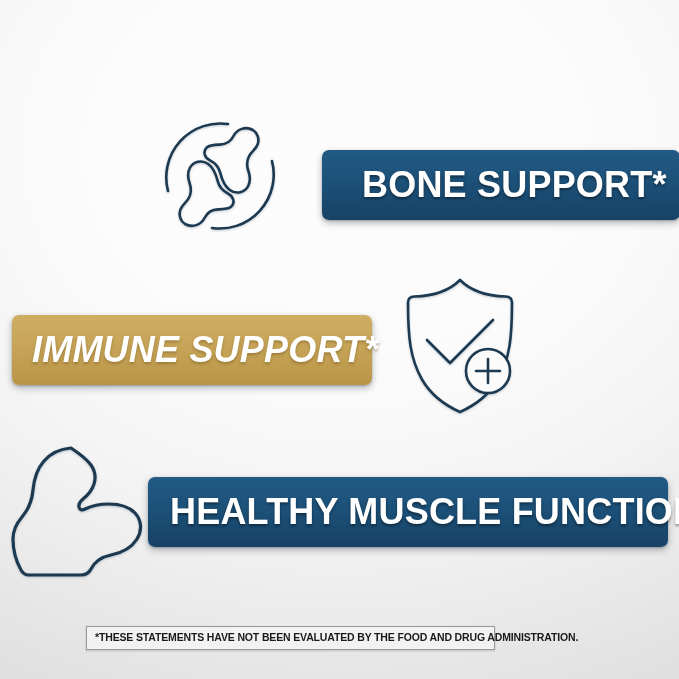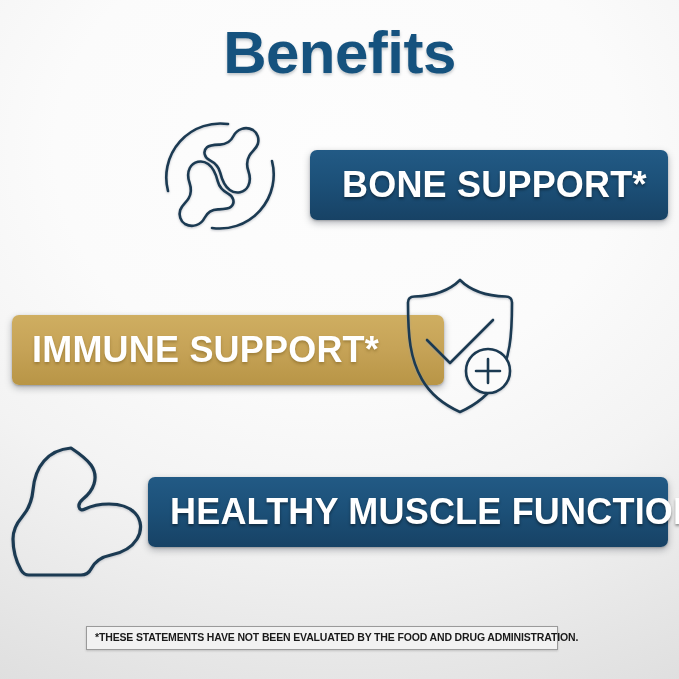--- a/index.html
+++ b/index.html
@@ -121,7 +121,6 @@
 
 <div id="page">
 
-  <div id="title">Benefits</div>
 
   <div class="icon-wrap" id="icon-bone">
     <svg viewBox="0 0 136 136" xmlns="http://www.w3.org/2000/svg">

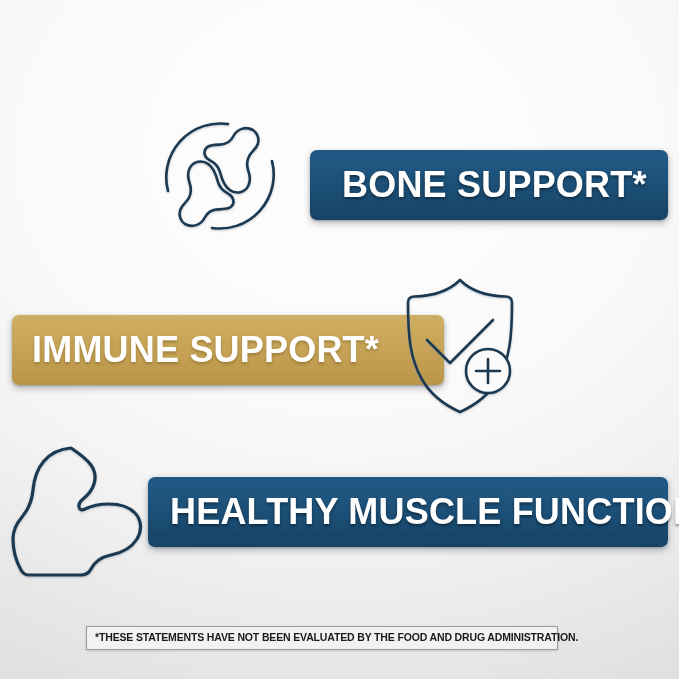--- a/index.html
+++ b/index.html
@@ -57,12 +57,12 @@
     font-family: "Liberation Sans", sans-serif;
   }
   #banner-bone {
-    left: 310px;
+    left: 322px;
     top: 150px;
     width: 358px;
     height: 70px;
     background: linear-gradient(180deg, #225a85 0%, #1c5078 48%, #174265 100%);
-    padding-left: 32px;
+    padding-left: 40px;
   }
   #banner-immune {
     left: 12px;

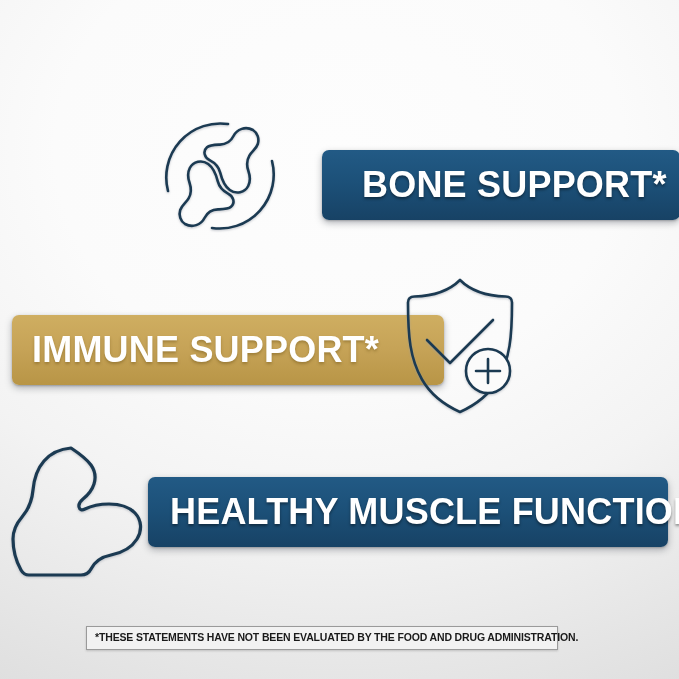--- a/index.html
+++ b/index.html
@@ -67,10 +67,11 @@
   #banner-immune {
     left: 12px;
     top: 315px;
-    width: 432px;
+    width: 360px;
     height: 70px;
     background: linear-gradient(180deg, #cfae61 0%, #c6a357 48%, #b89546 100%);
     padding-left: 20px;
+    font-style: italic;
   }
   #banner-immune .banner-label {
     text-shadow: 0 2px 3px rgba(110,85,25,0.45);

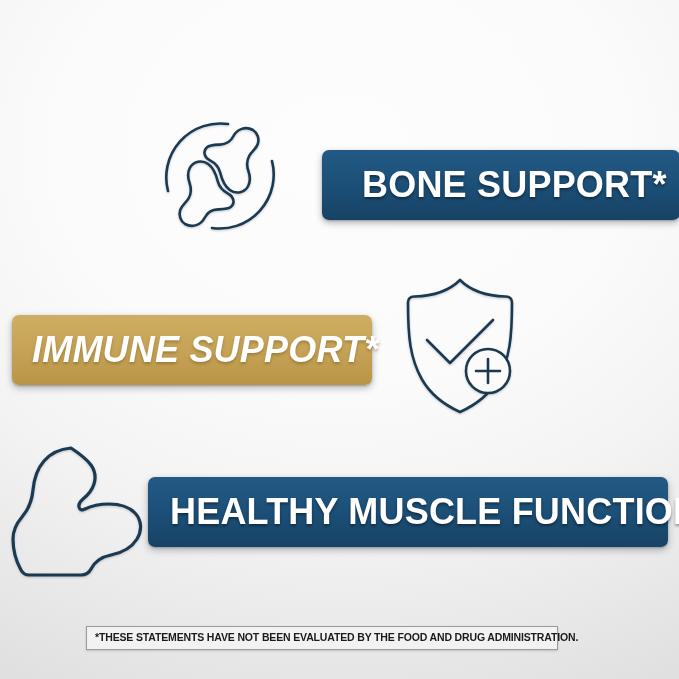--- a/index.html
+++ b/index.html
@@ -100,7 +100,7 @@
     position: absolute;
     left: 86px;
     top: 626px;
-    width: 472px;
+    width: 409px;
     box-sizing: border-box;
     background: #f2f2f2;
     border: 1px solid #9a9a9a;

